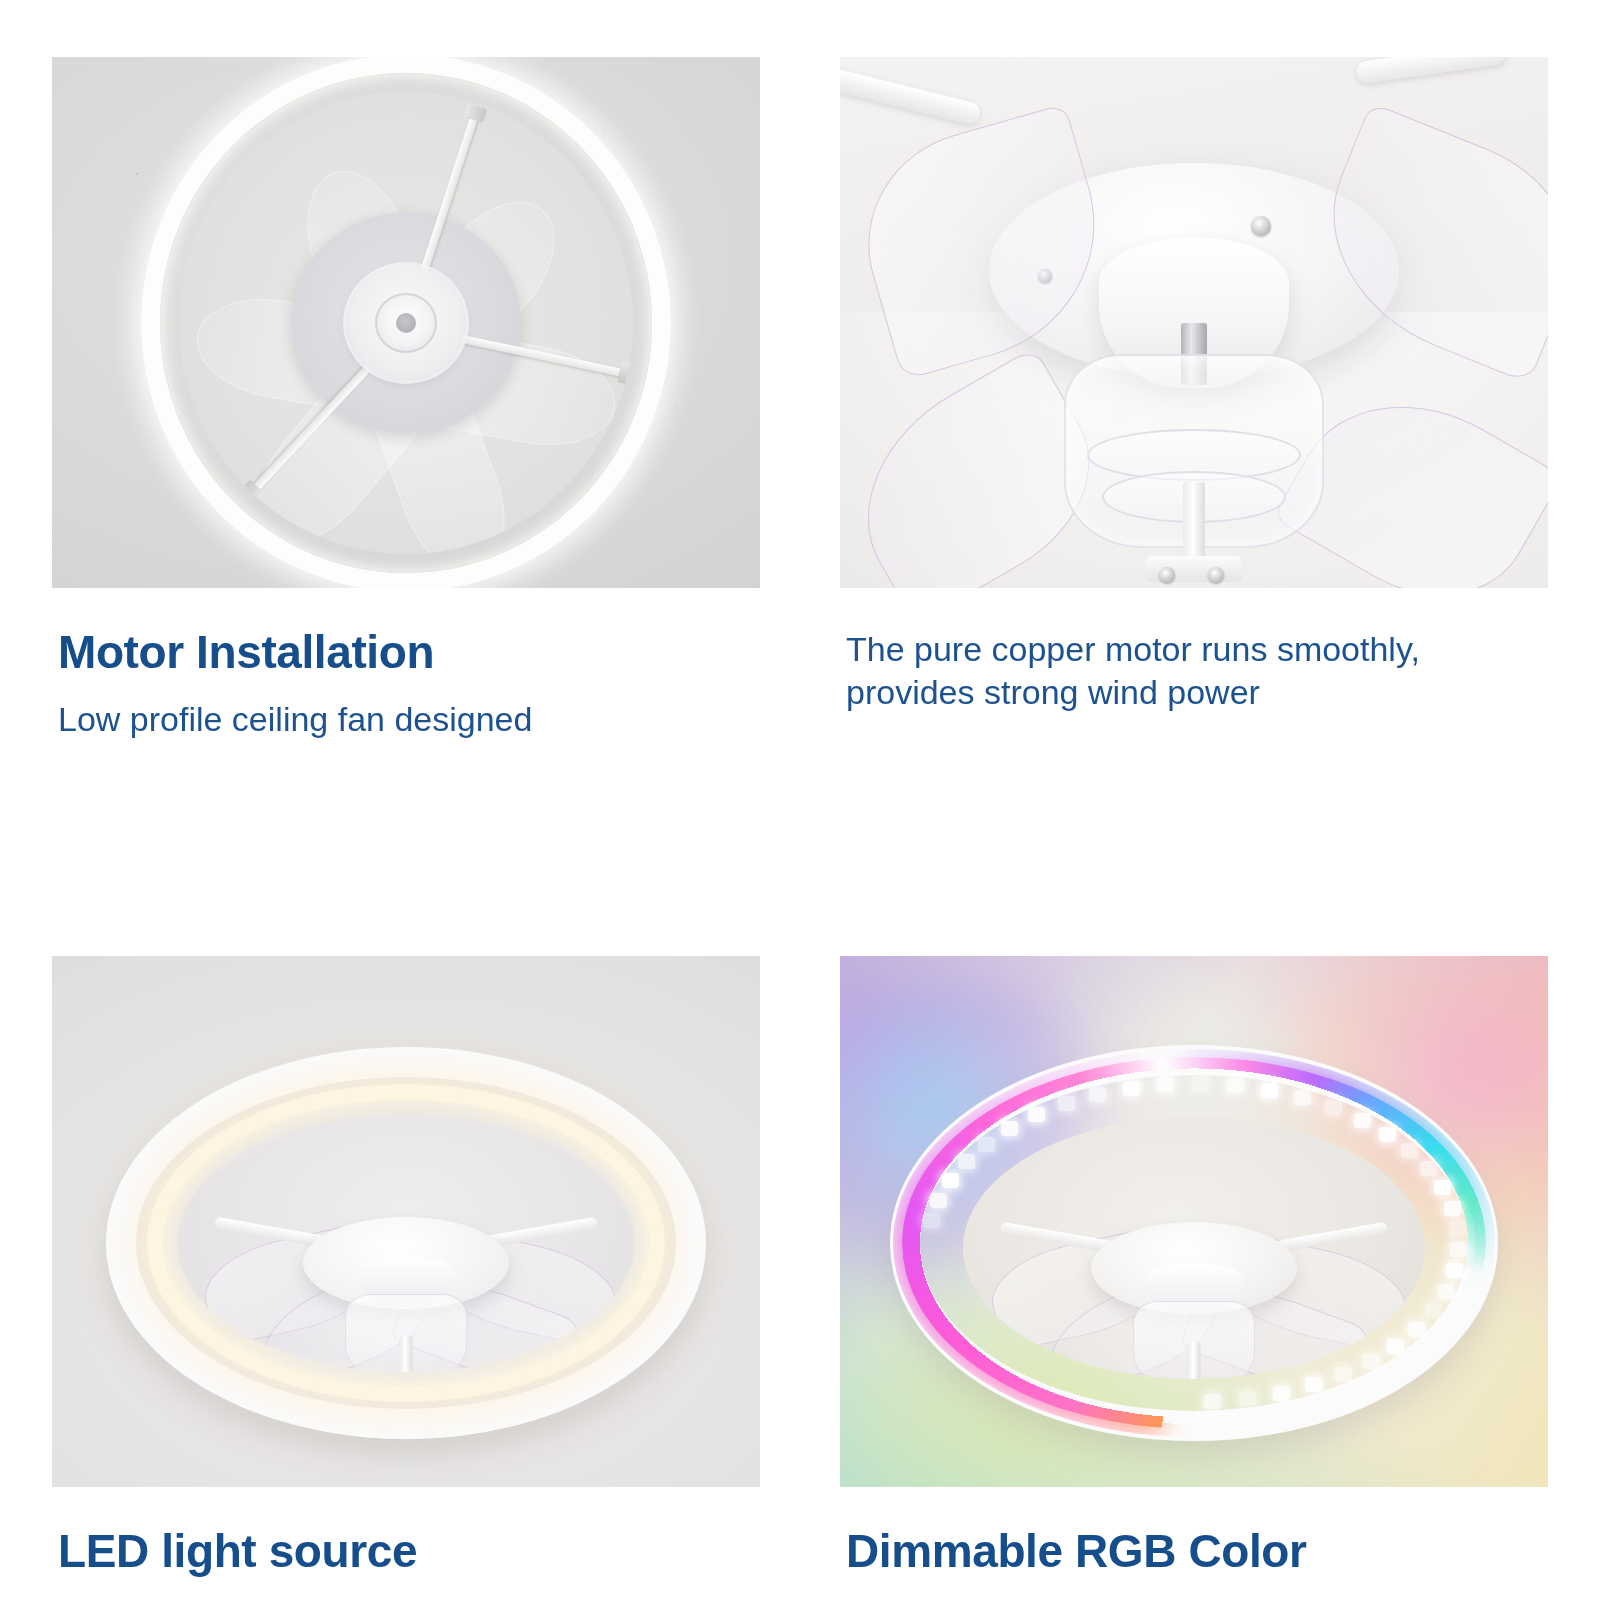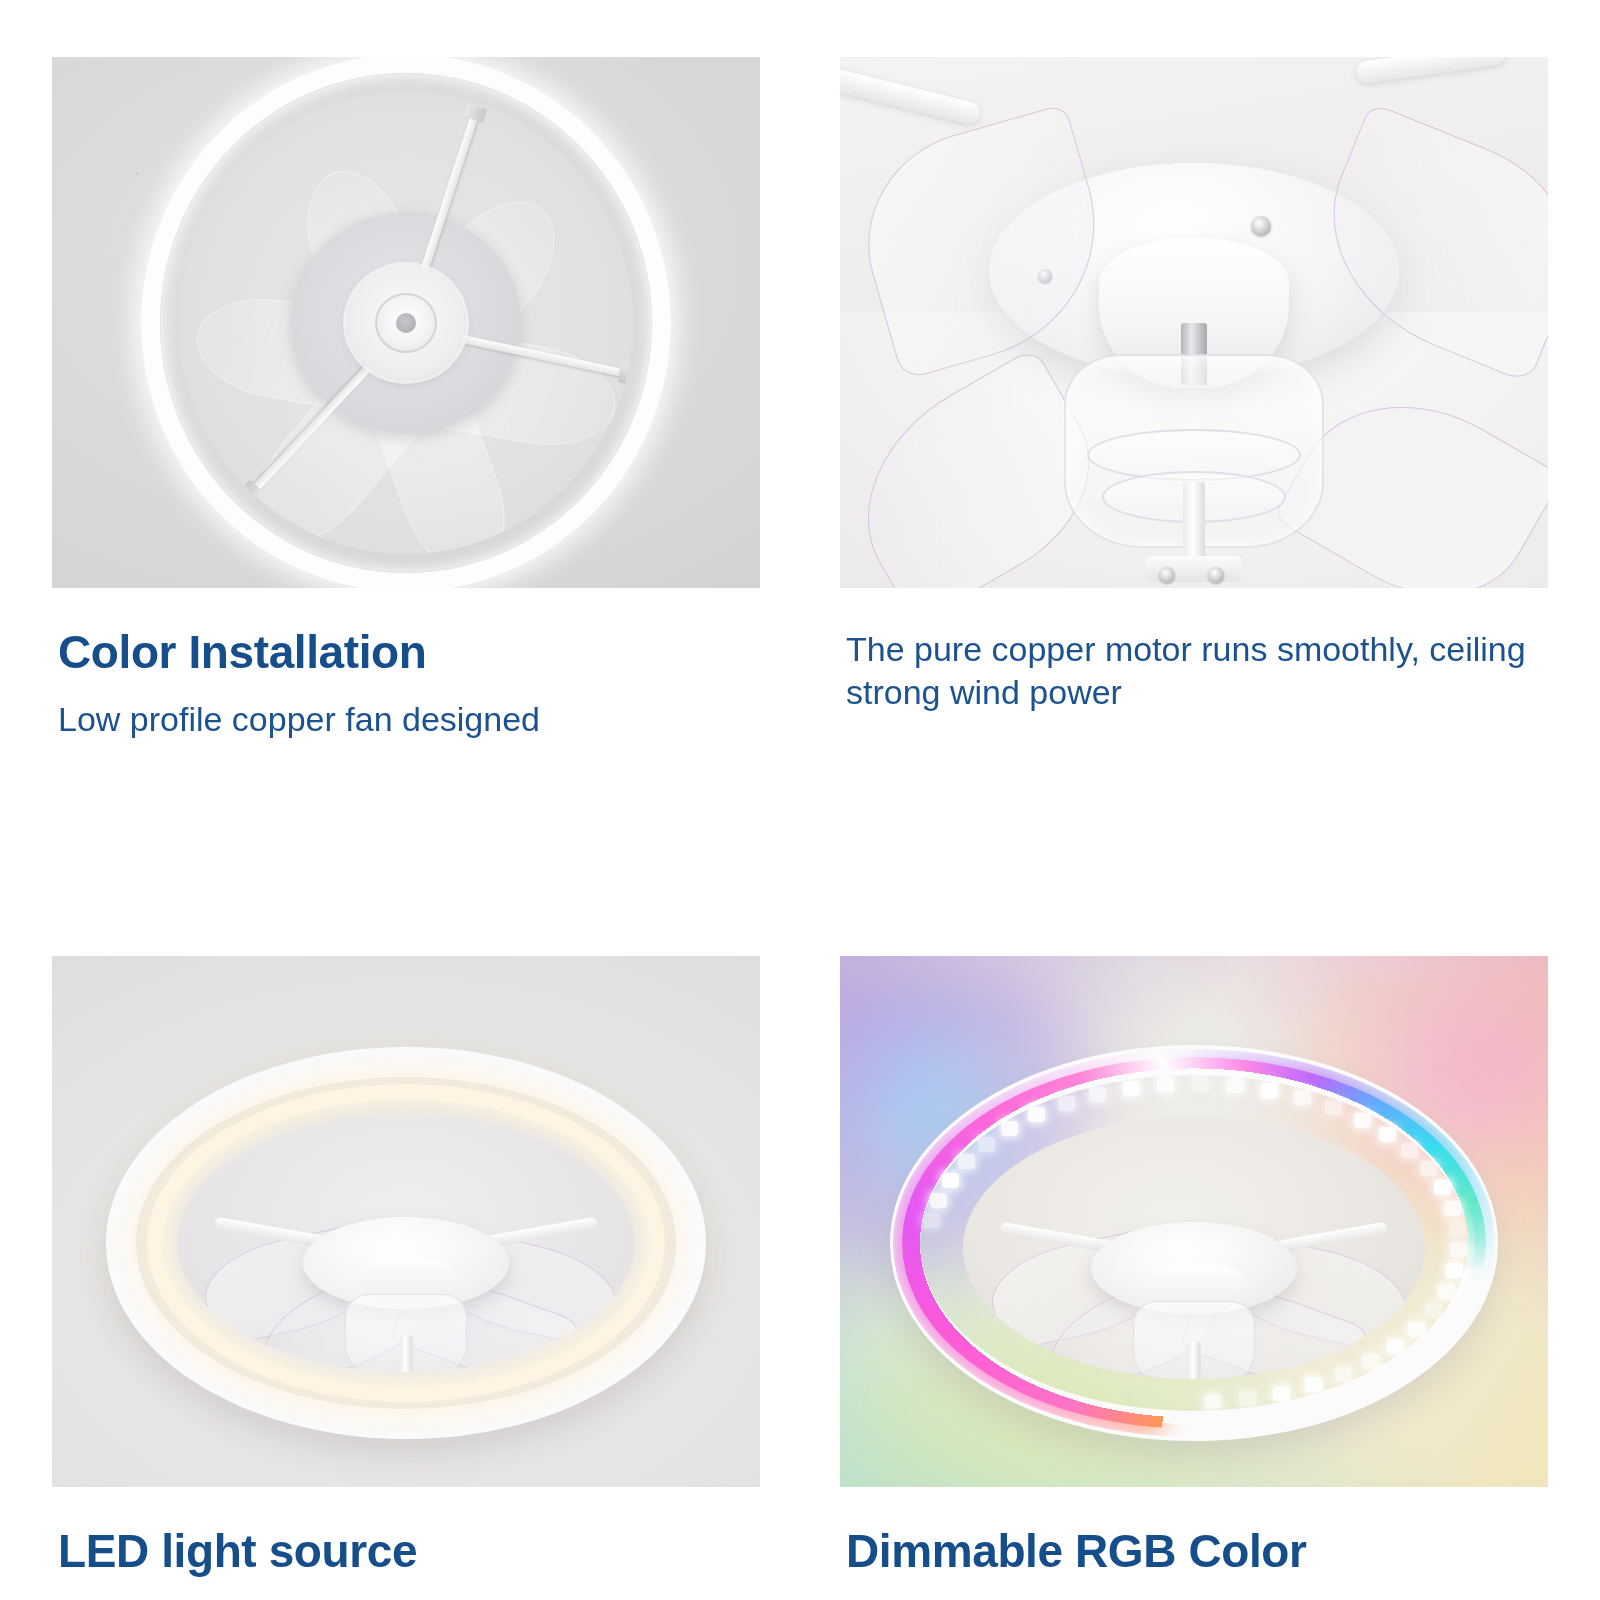--- a/index.html
+++ b/index.html
@@ -506,7 +506,7 @@
         <div class="p1-ring"></div>
       </div>
       <div class="caption">
-        <h2 class="feature-title">Color Installation</h2>
+        <h2 class="feature-title">Motor Installation</h2>
         <p class="feature-desc">Low profile copper fan designed</p>
       </div>
     </div>

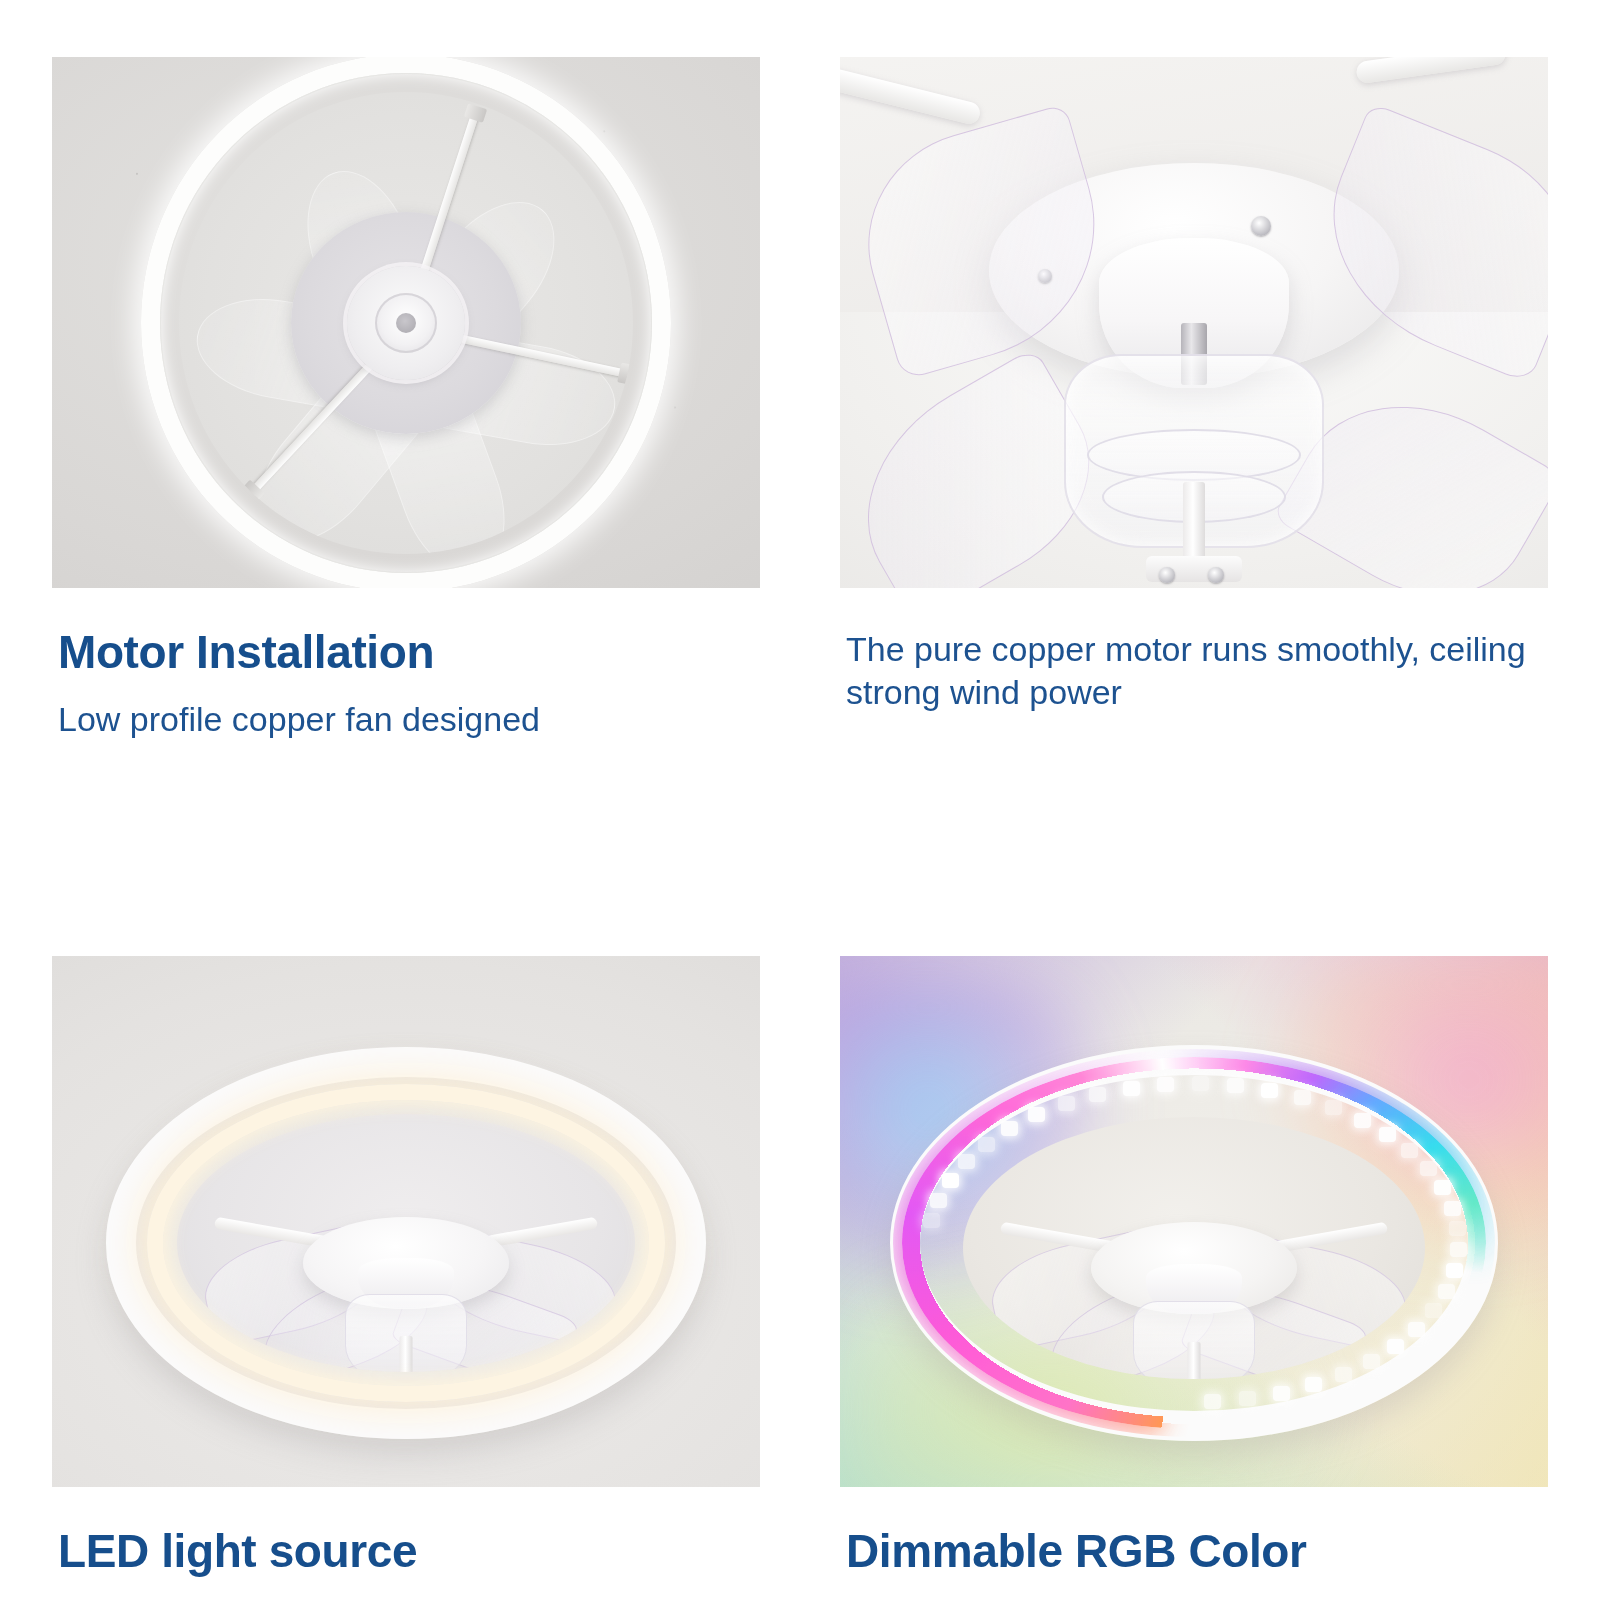--- a/index.html
+++ b/index.html
@@ -539,7 +539,7 @@
         <div class="p2-screw" style="left:52%;top:96%;width:16px;height:16px;"></div>
       </div>
       <div class="caption">
-        <p class="feature-desc">The pure copper motor runs smoothly, ceiling strong wind power</p>
+        <p class="feature-desc">The pure copper motor runs smoothly, provides strong wind power</p>
       </div>
     </div>
 

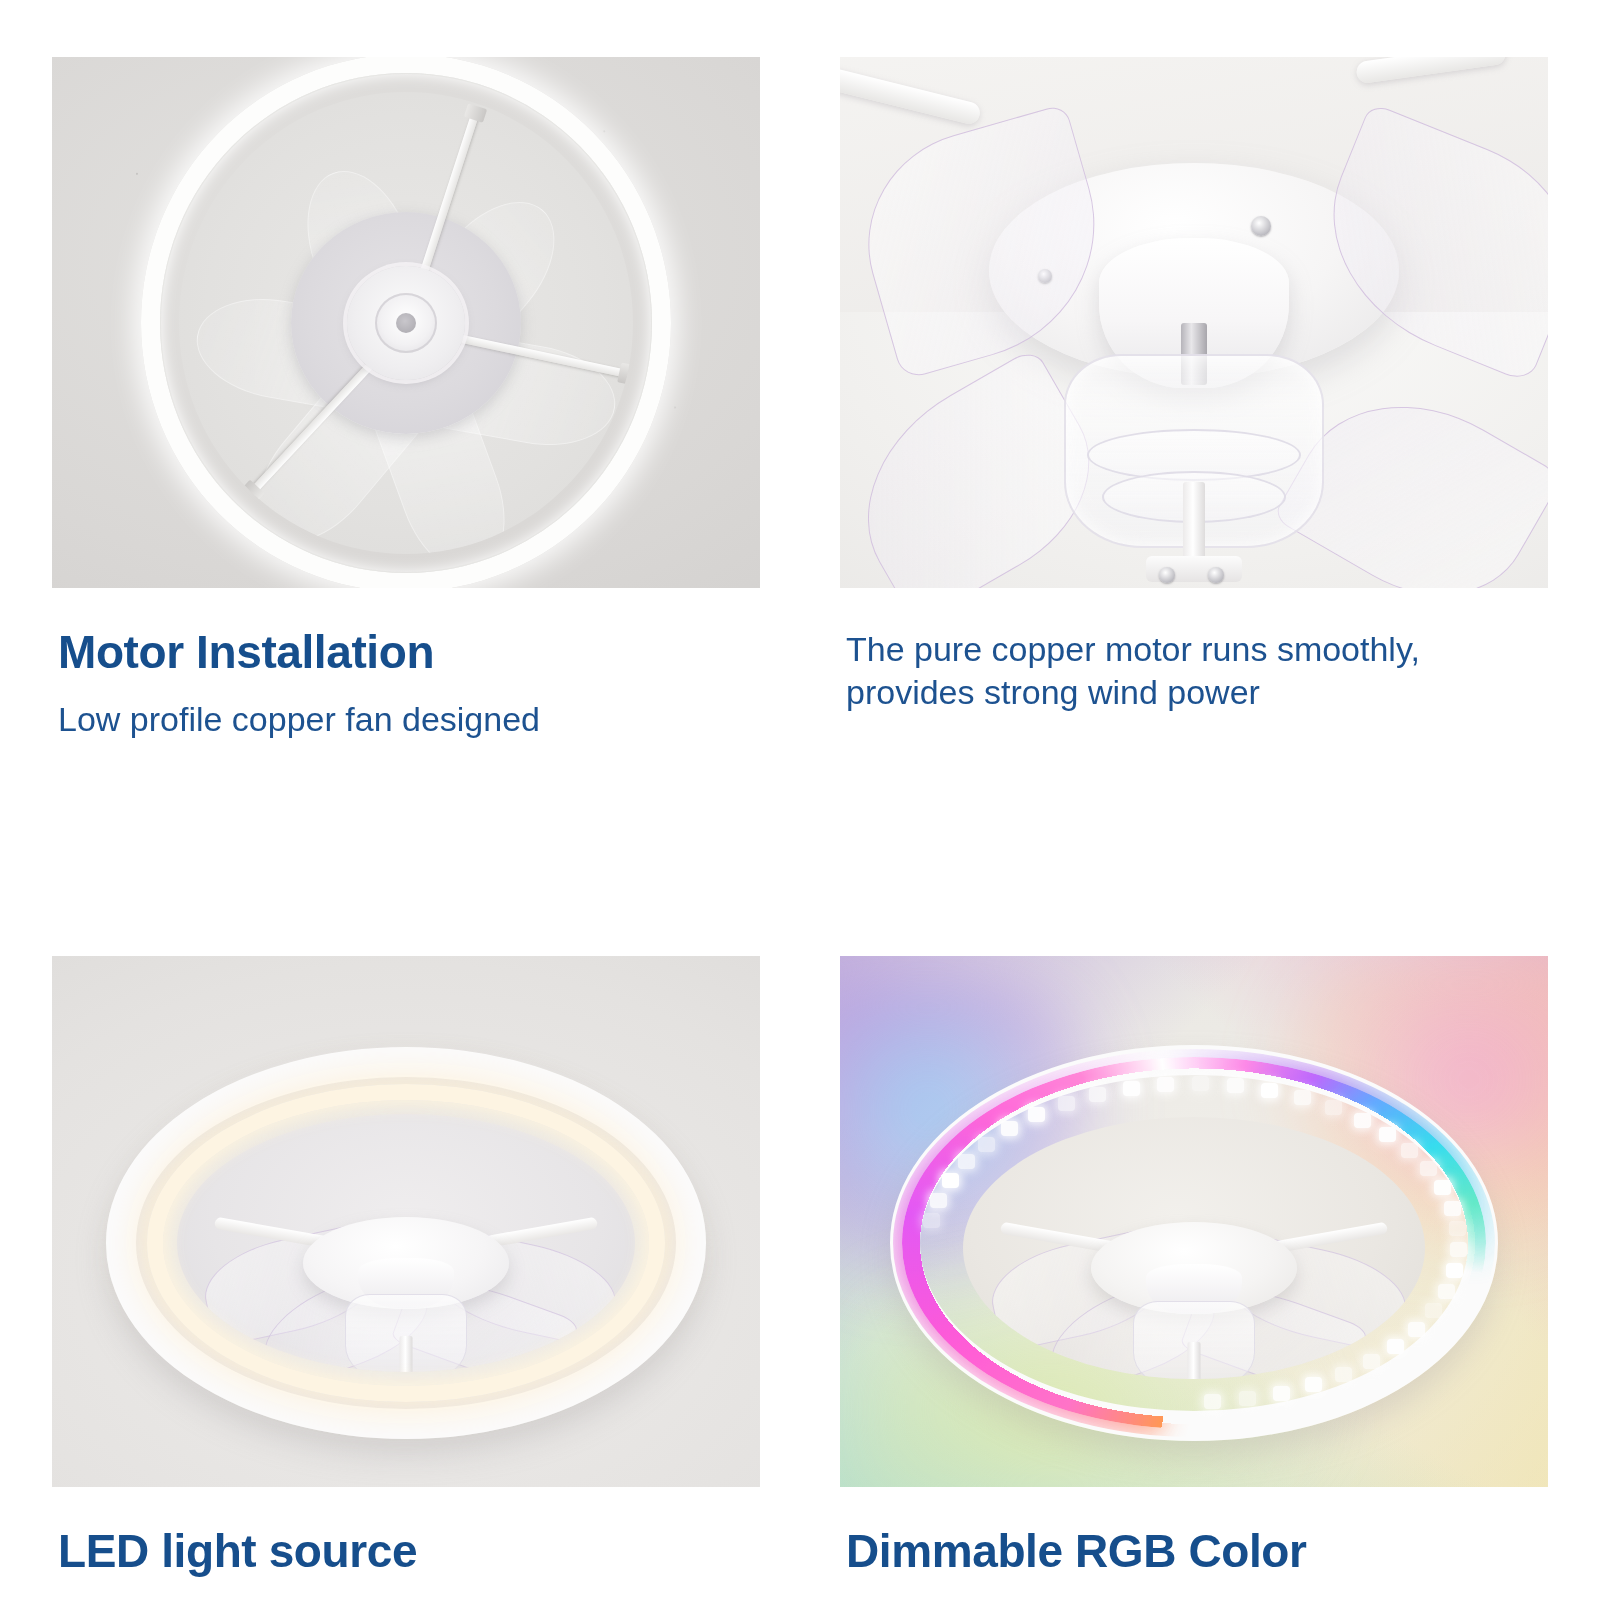--- a/index.html
+++ b/index.html
@@ -507,7 +507,7 @@
       </div>
       <div class="caption">
         <h2 class="feature-title">Motor Installation</h2>
-        <p class="feature-desc">Low profile copper fan designed</p>
+        <p class="feature-desc">Low profile ceiling fan designed</p>
       </div>
     </div>
 

